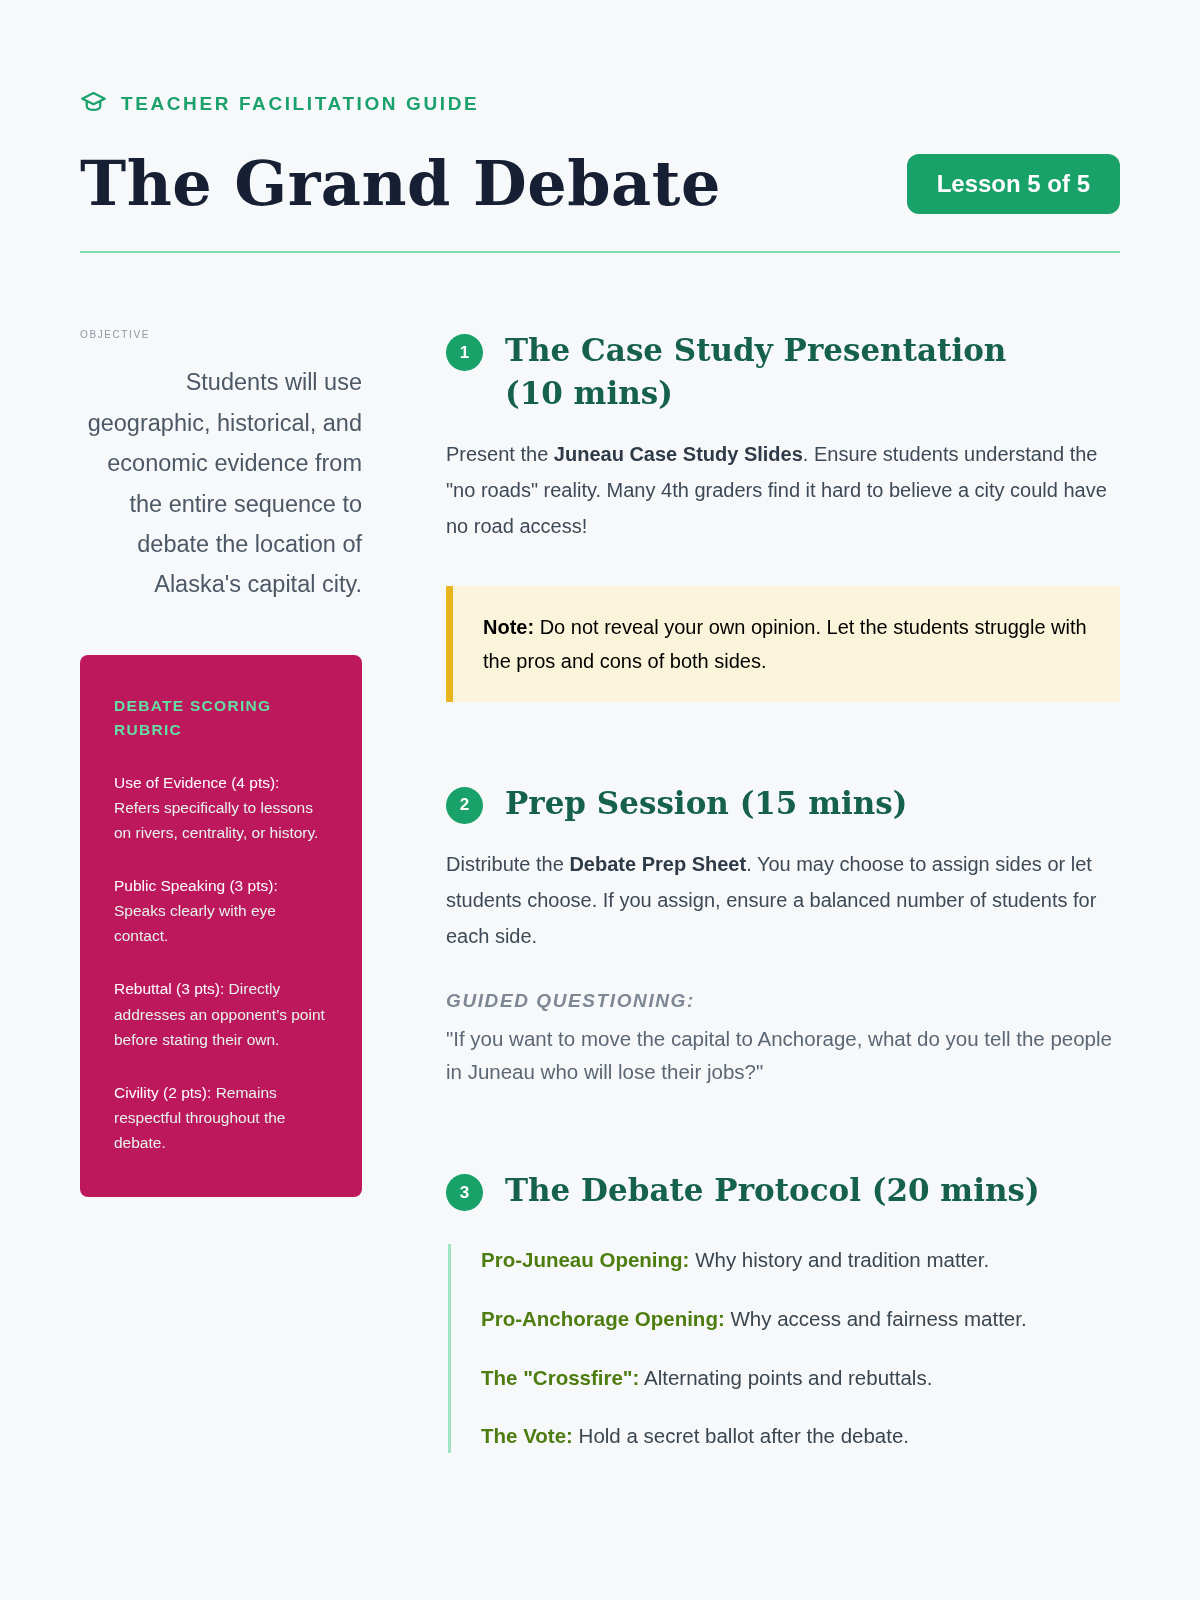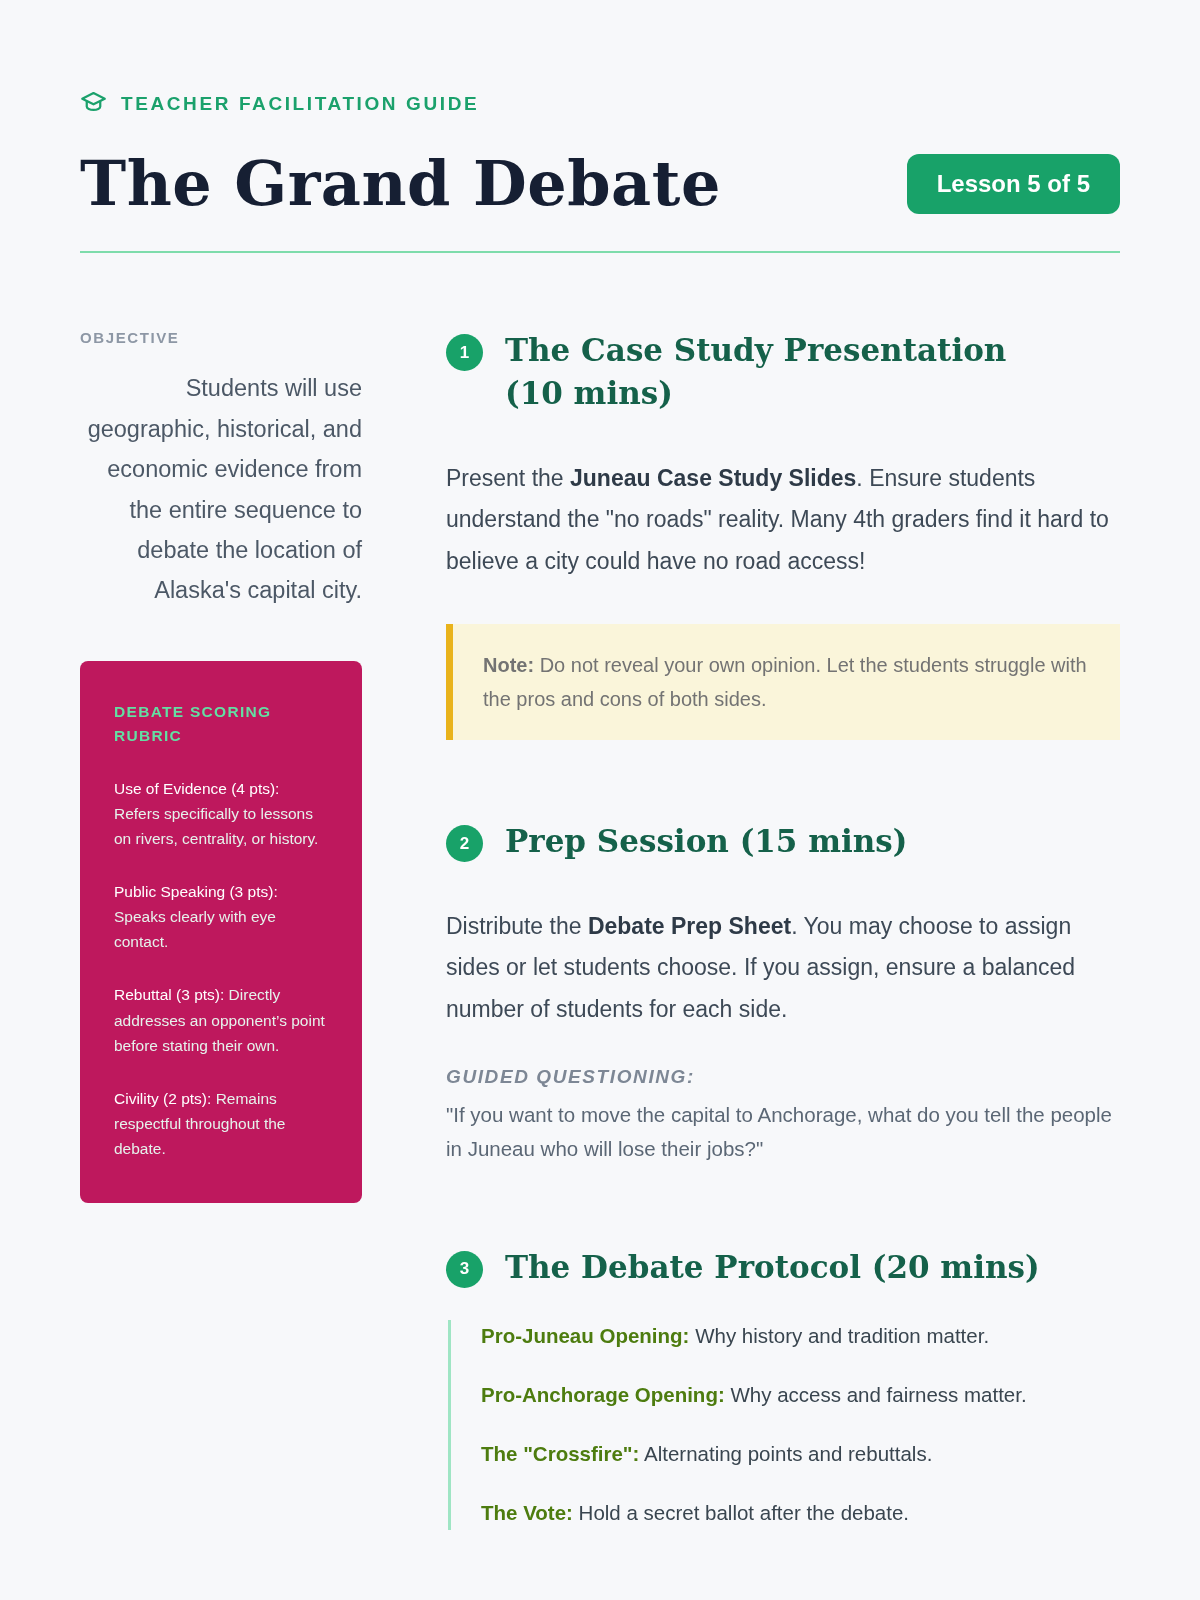--- a/index.html
+++ b/index.html
@@ -47,7 +47,7 @@
 
   
   .objective-label {
-    color:#8d97a5; font-size:15px; font-weight:700; letter-spacing:1.6px;
+    color:#8d97a5; font-size:10px; font-weight:400; letter-spacing:1.6px;
   }
   .objective-text {
     margin-top:22px; font-size:23.5px; line-height:1.72; color:#4c5866;text-align:right;

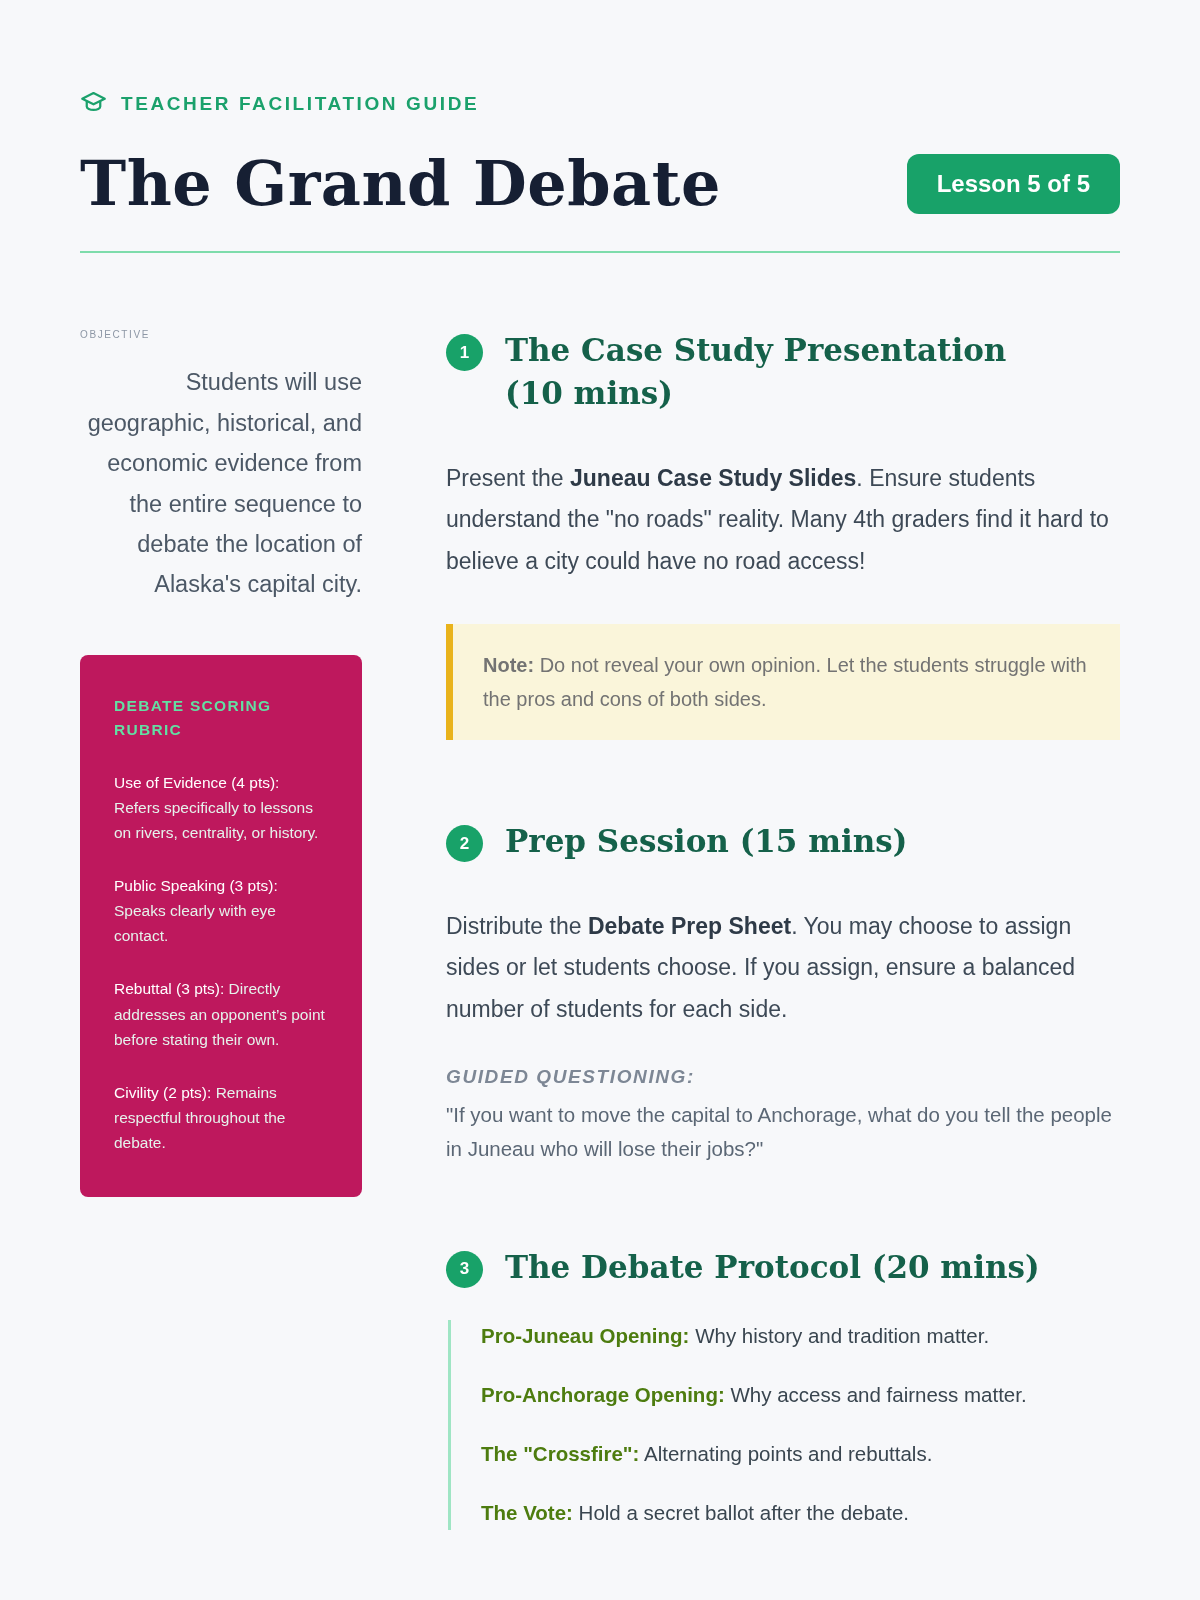--- a/index.html
+++ b/index.html
@@ -82,7 +82,7 @@
   h2.sec-title.wrap2 { max-width:560px; }
 
   .sec-body {
-    margin-top:43px; font-size:23px; line-height:1.8; color:#3d4956;
+    margin-top:21px; font-size:20px; line-height:1.8; color:#3d4956;
   }
   .sec-body strong { font-weight:700; color:#2e3a47; }
 

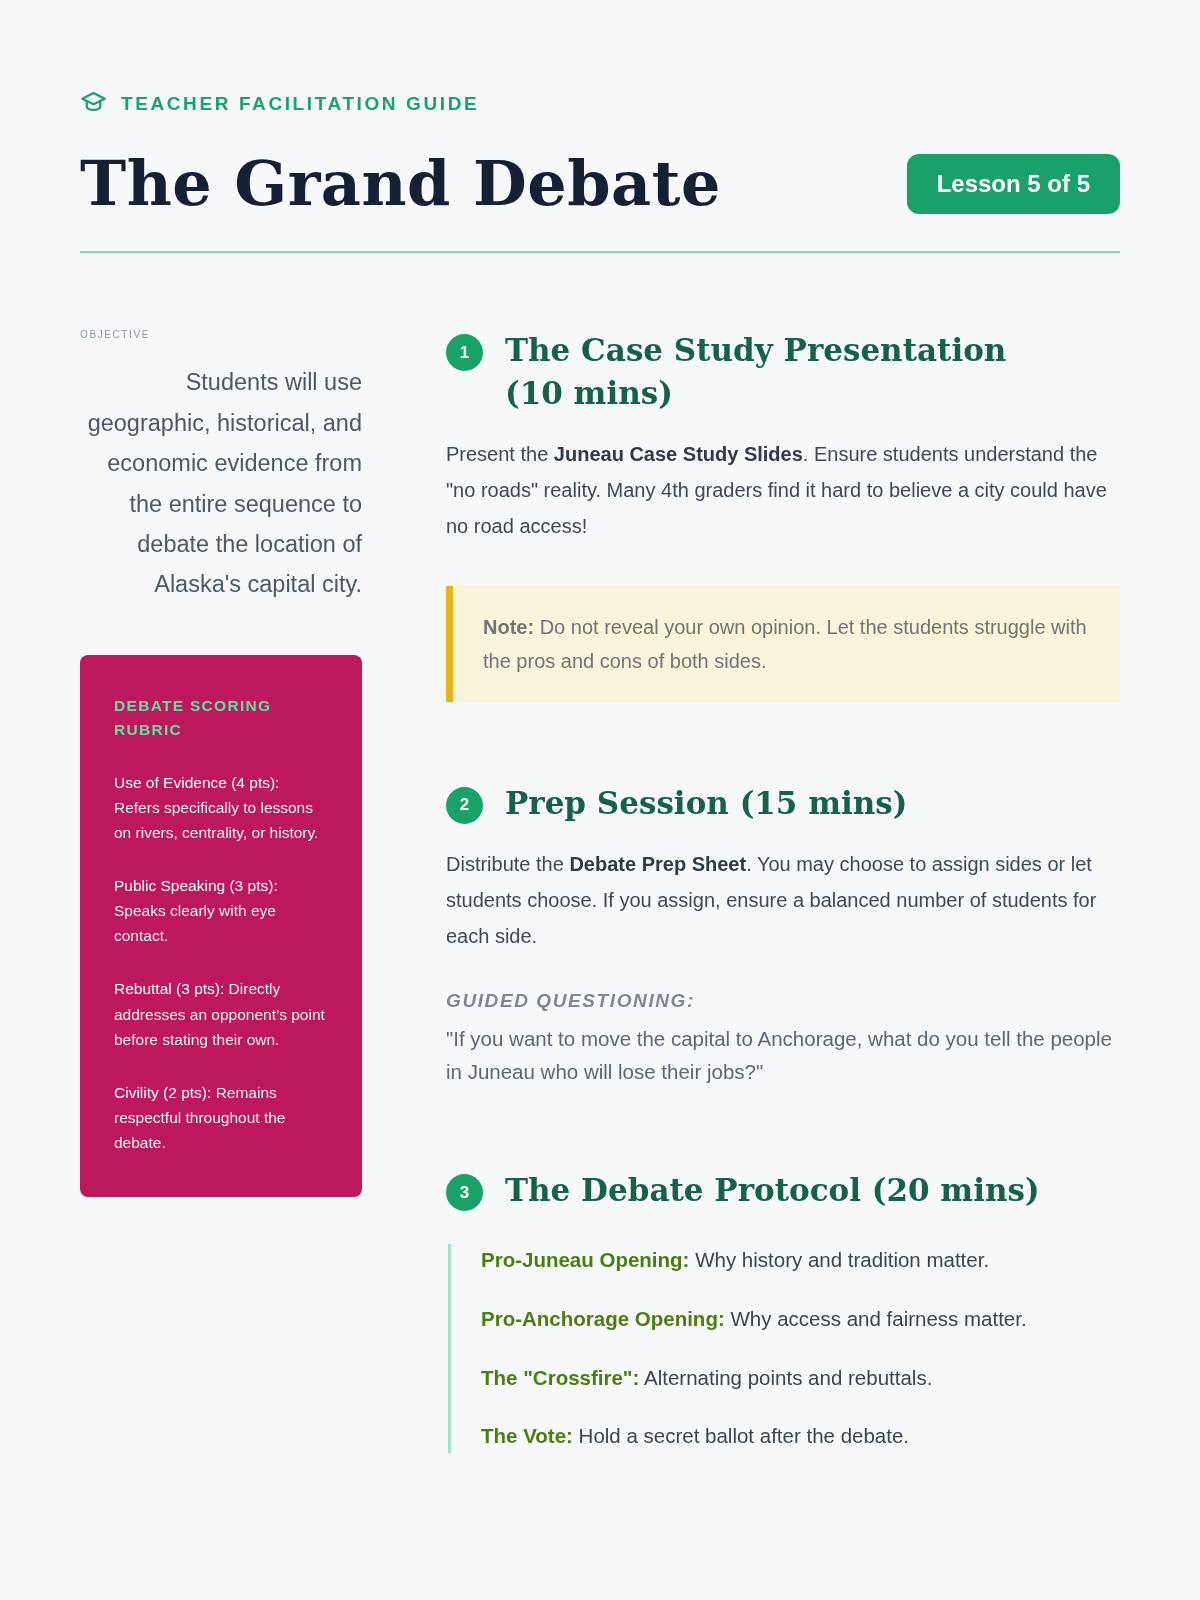--- a/index.html
+++ b/index.html
@@ -90,7 +90,7 @@
     margin-top:42px;
     background:#faf5da; border-left:7px solid #e9b31b;
     padding:24px 30px; font-size:20px; line-height:1.7;
-    color:#737373; font-weight:500;
+    color:#000000; font-weight:500;
   }
   .note-box strong { font-weight:700; }
 

